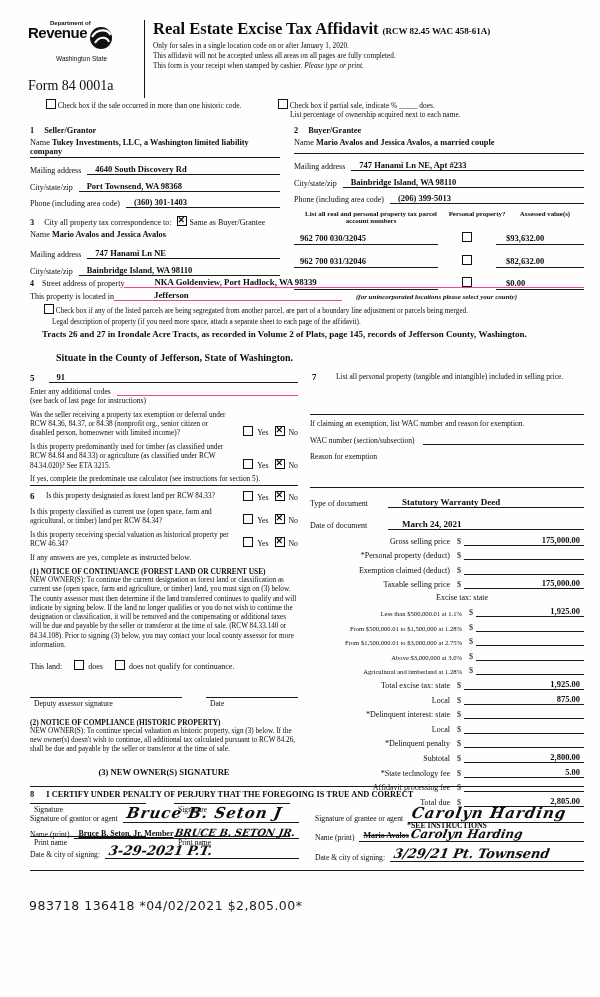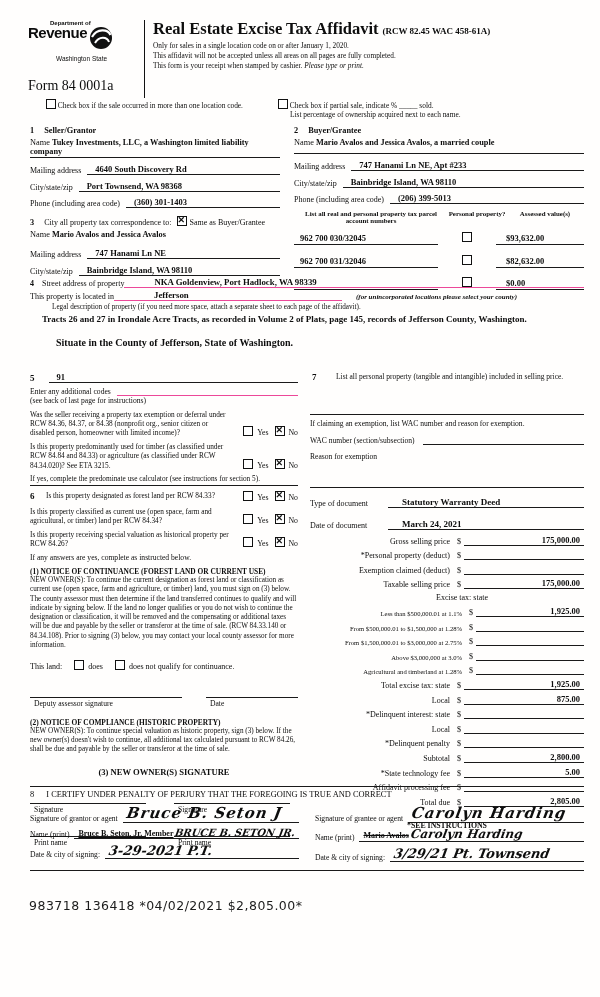--- a/index.html
+++ b/index.html
@@ -151,7 +151,7 @@
   <div class="chkrow">
     <div class="c1">
       <span class="cb"></span>
-      <span>Check box if the sale occurred in more than one location code.</span>
+      <span>Check box if the sale occurred in more than one historic code.</span>
     </div>
     <div>
       <span class="cb"></span>

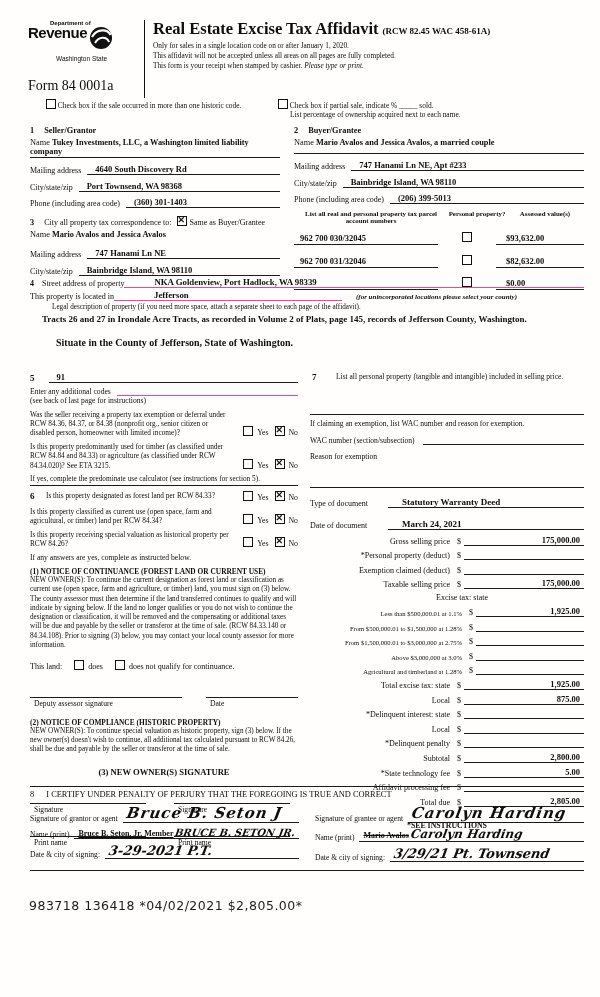--- a/index.html
+++ b/index.html
@@ -155,7 +155,7 @@
     </div>
     <div>
       <span class="cb"></span>
-      <span>Check box if partial sale, indicate % _____ sold.</span>
+      <span>Check box if partial sale, indicate % _____ does.</span>
       <div class="chk-ind">List percentage of ownership acquired next to each name.</div>
     </div>
   </div>

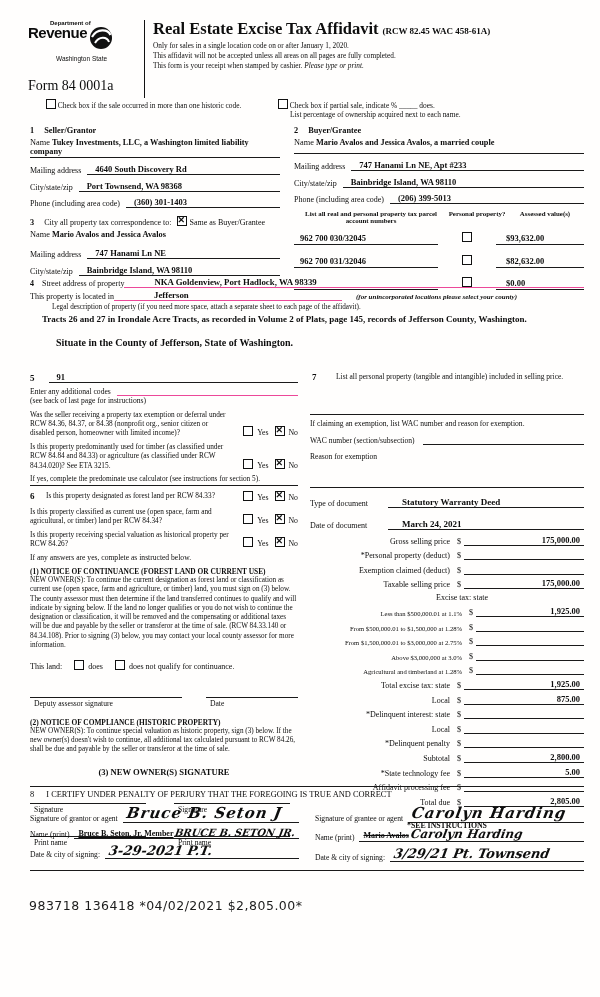--- a/index.html
+++ b/index.html
@@ -250,6 +250,10 @@
       <span class="u b" style="width:188px;font-size:8.8px;padding-left:40px;">Jefferson</span>
       <span class="loc-note" style="margin-left:14px;">(for unincorporated locations please select your county)</span>
     </div>
+    <div class="small" style="margin:3px 0 0 14px;">
+      <span class="cb"></span>
+      <span>Check box if any of the listed parcels are being segregated from another parcel, are part of a boundary line adjustment or parcels being merged.</span>
+    </div>
     <div class="small" style="margin:2px 0 0 22px;">Legal description of property (if you need more space, attach a separate sheet to each page of the affidavit).</div>
     <div class="legal">Tracts 26 and 27 in Irondale Acre Tracts, as recorded in Volume 2 of Plats, page 145, records of Jefferson County, Washington.</div>
     <div class="situate">Situate in the County of Jefferson, State of Washington.</div>

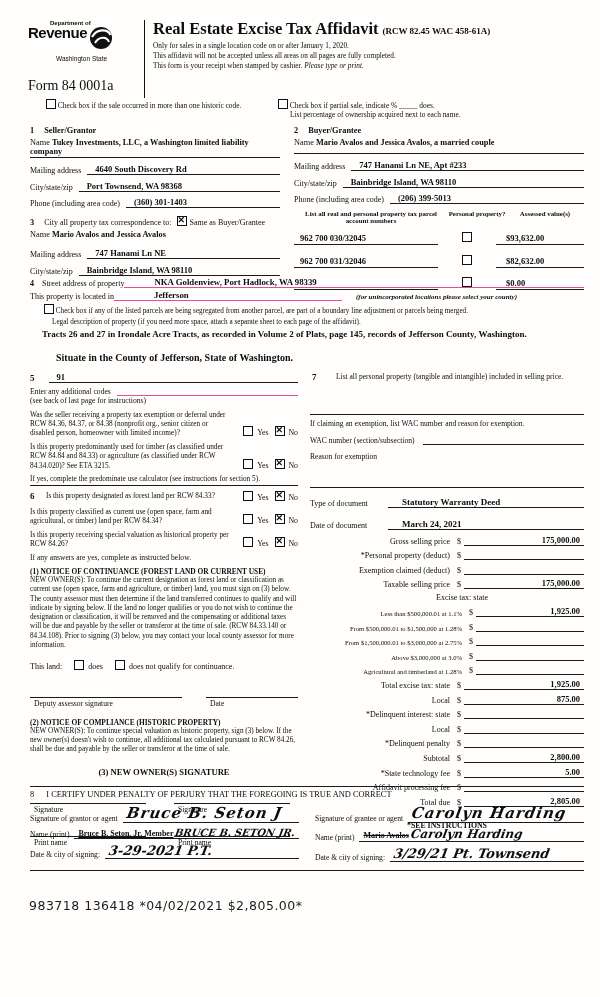--- a/index.html
+++ b/index.html
@@ -291,7 +291,7 @@
         <div class="yn"><span class="cb"></span> <span>Yes</span><span class="cb checked"></span> <span>No</span></div>
       </div>
       <div class="qrow">
-        <div class="qtext">Is this property receiving special valuation as historical property per RCW 84.26?</div>
+        <div class="qtext">Is this property receiving special valuation as historical property per RCW 46.34?</div>
         <div class="yn"><span class="cb"></span> <span>Yes</span><span class="cb checked"></span> <span>No</span></div>
       </div>
       <div style="font-size:7.6px;margin-top:5px;">If any answers are yes, complete as instructed below.</div>

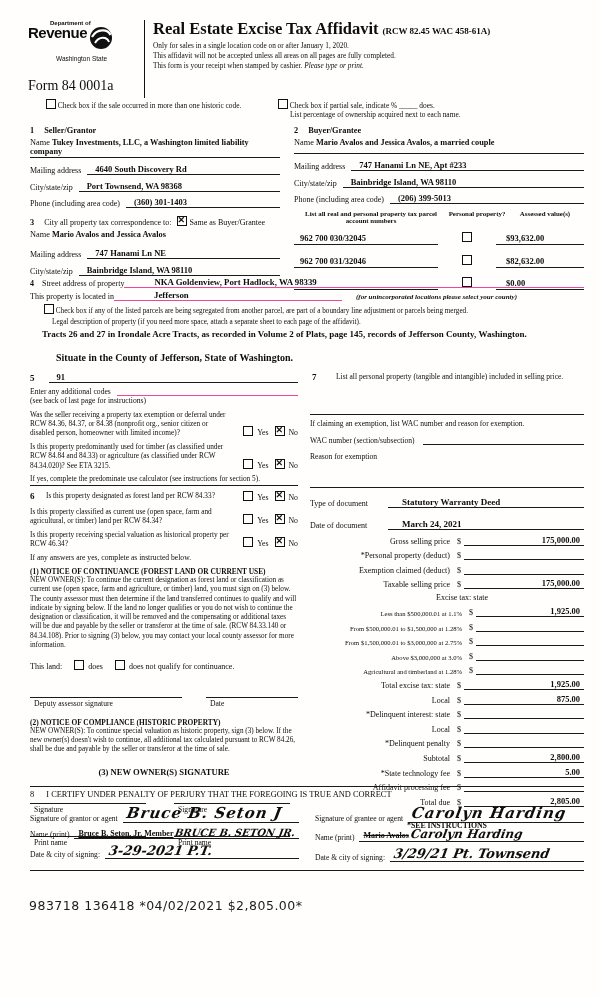--- a/index.html
+++ b/index.html
@@ -100,7 +100,7 @@
   .minnote{text-align:center;font-weight:bold;font-size:7.8px;line-height:1.35;margin-top:14px;}
   
   .sec8{position:absolute;top:786px;left:30px;right:16px;border-top:1px solid #1a1a1a;padding-top:3px;}
-  .certstmt{font-size:8.4px;font-weight:normal;}
+  .certstmt{font-size:8.4px;font-weight:bold;}
   .certstmt .num{margin-right:10px;}
   .certcols{display:flex;gap:16px;margin-top:5px;padding-bottom:4px;border-bottom:1px solid #1a1a1a;}
   .certcol{flex:1;}

